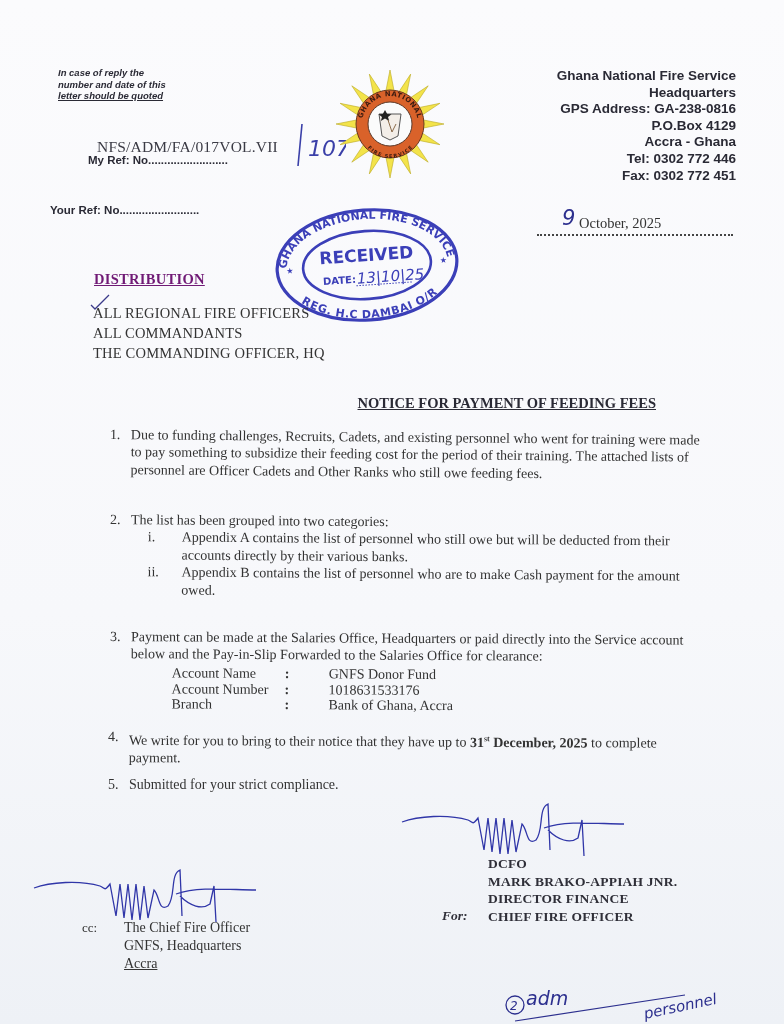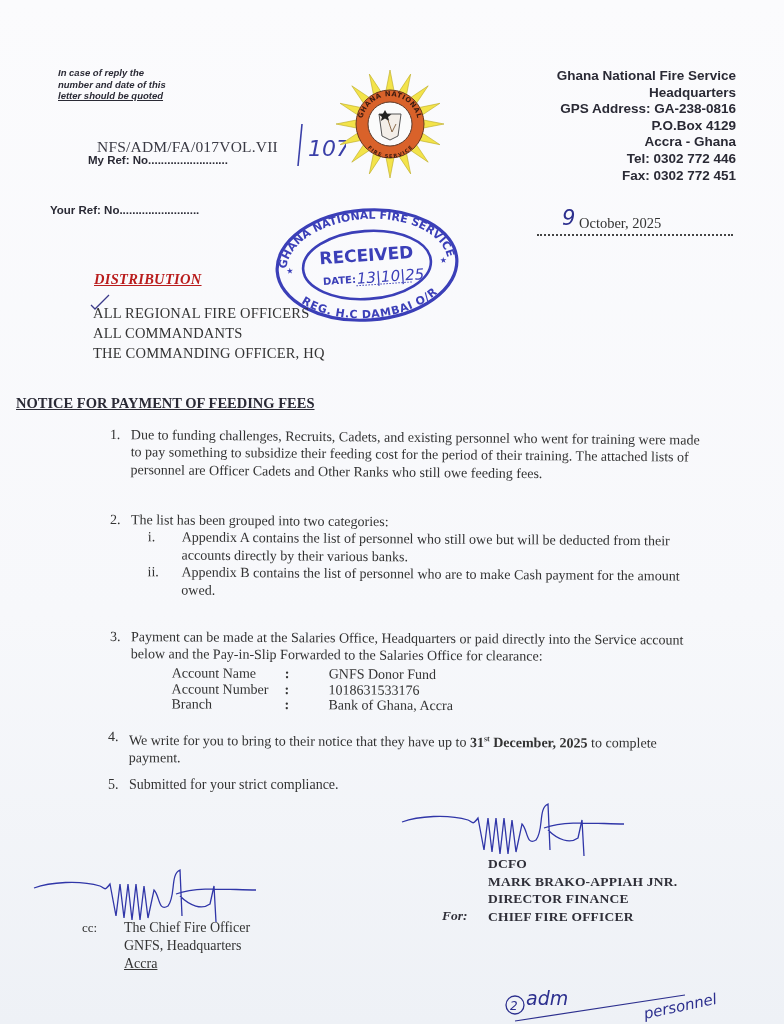--- a/index.html
+++ b/index.html
@@ -32,7 +32,7 @@
   .stamp { left: 272px; top: 205px; width: 190px; height: 120px; }
 
   
-  .distribution-title { left: 94px; top: 271px; font-size: 14.5px; font-weight: bold; text-decoration: underline; color: #b91c1c; letter-spacing: 0.3px; font-style: italic; }
+  .distribution-title { left: 94px; top: 271px; font-size: 14.5px; font-weight: bold; text-decoration: underline; color: #701a75; letter-spacing: 0.3px; }
   .dist-list { left: 93px; top: 303px; font-size: 14.5px; line-height: 20.2px; color: #333; letter-spacing: 0.2px; }
   .checkmark { left: 89px; top: 293px; width: 22px; height: 18px; }
 

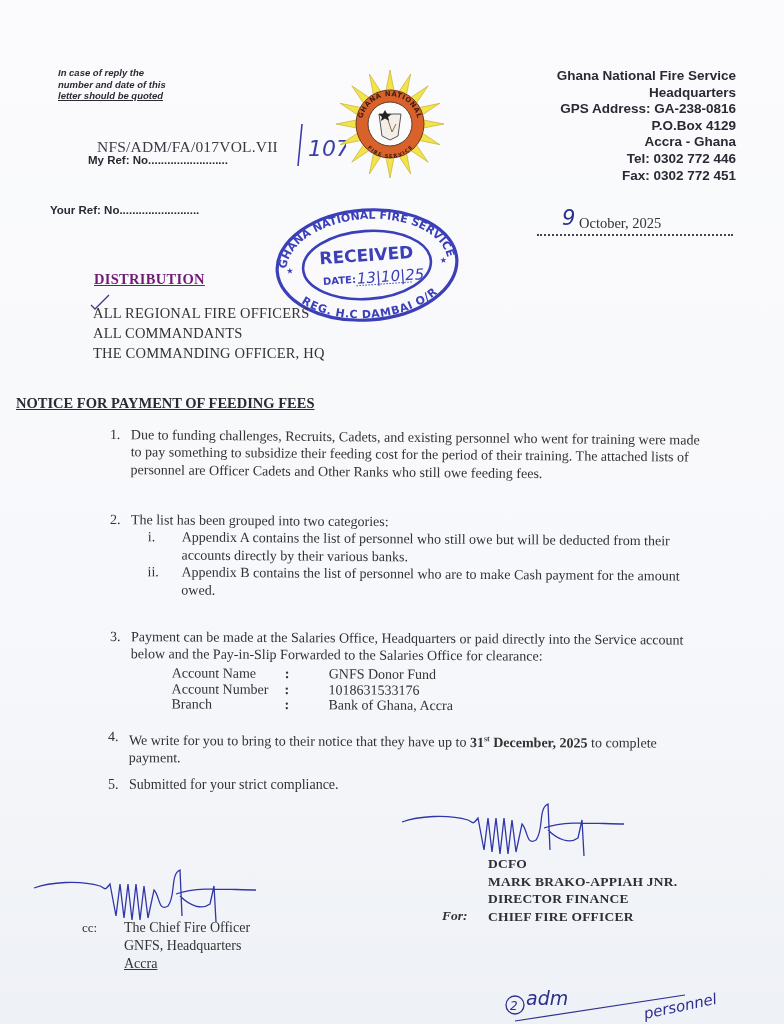--- a/index.html
+++ b/index.html
@@ -36,7 +36,7 @@
   .dist-list { left: 93px; top: 303px; font-size: 14.5px; line-height: 20.2px; color: #333; letter-spacing: 0.2px; }
   .checkmark { left: 89px; top: 293px; width: 22px; height: 18px; }
 
-  .notice-title { left: 0; width: 759px; top: 395px; text-align: left; font-size: 14.5px; font-weight: bold; text-decoration: underline; color: #2a2a35; }
+  .notice-title { left: 0; width: 640px; top: 395px; text-align: right; font-size: 14.5px; font-weight: bold; text-decoration: underline; color: #2a2a35; }
   .notice-title span { position: relative; left: 16px; }
 
   .para { font-size: 14px; line-height: 17.4px; color: #333; }

